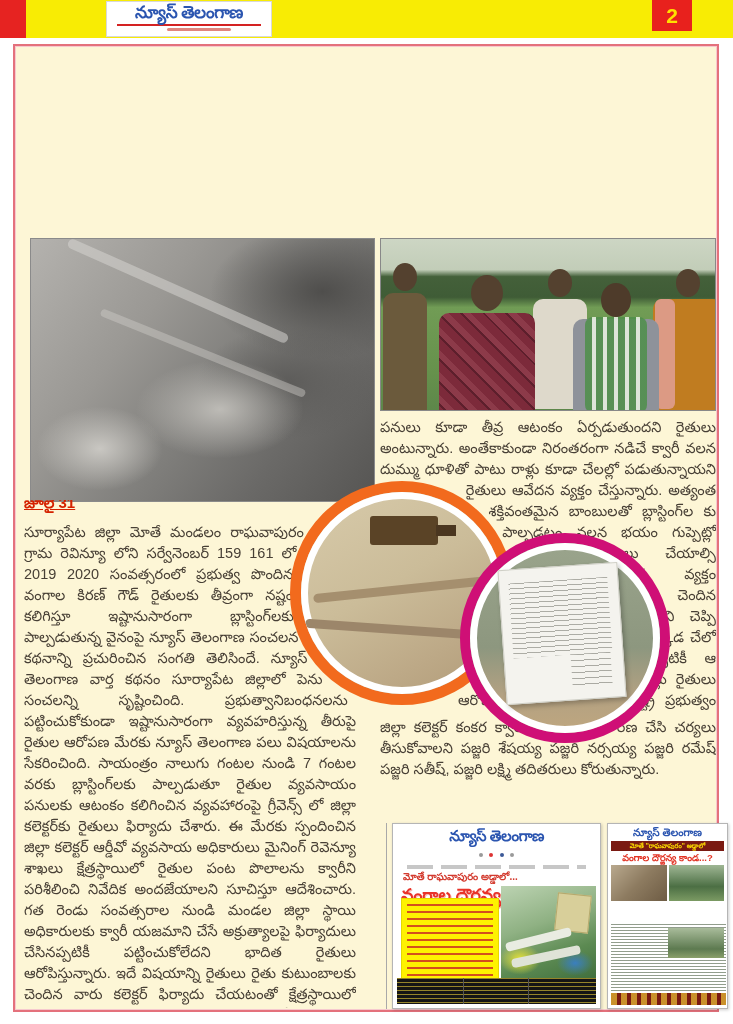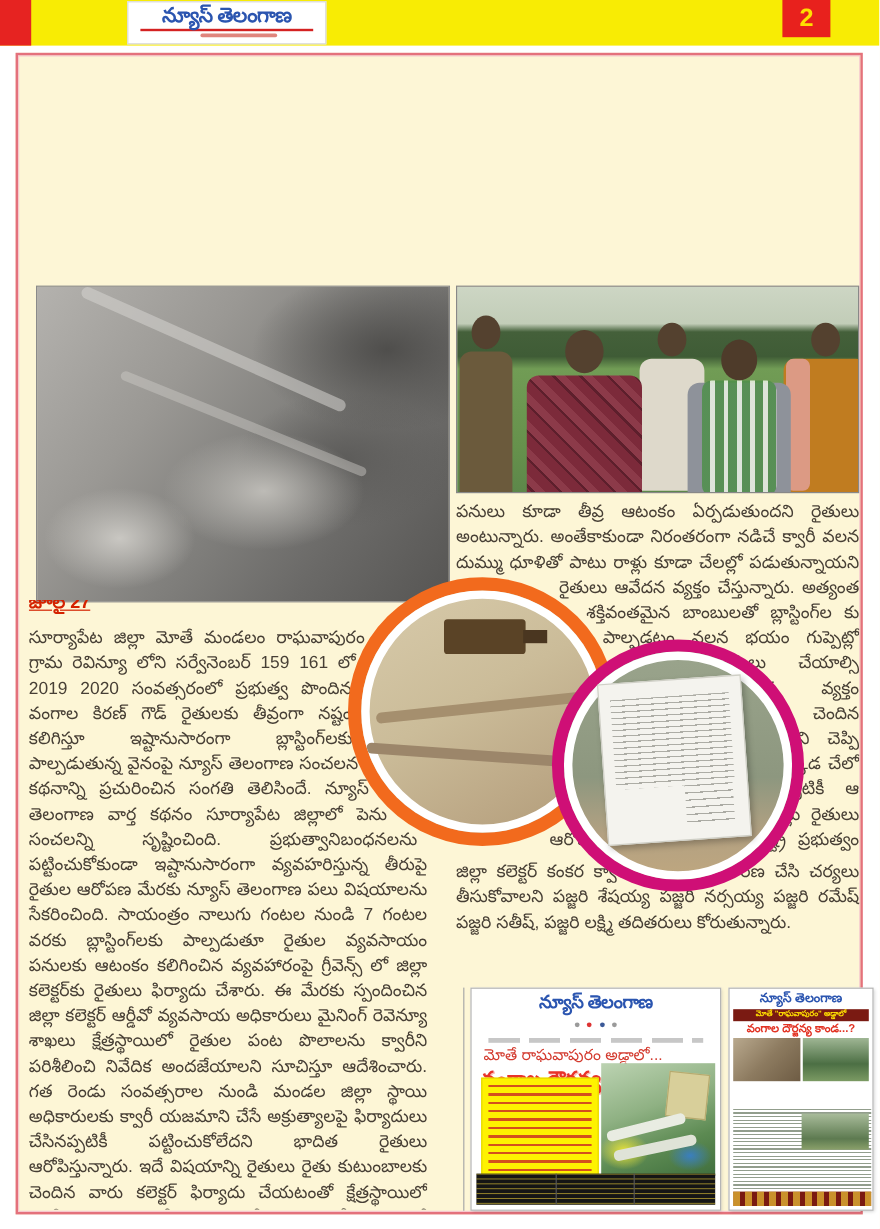--- a/index.html
+++ b/index.html
@@ -188,7 +188,7 @@
 
   <div class="left-col">
     <div class="lc-spacer"></div>
-    <p class="byline" style="margin-top:-8px;">జూలై 27</p>
+    <p class="byline" style="margin-top:-8px;">జూలై 31</p>
     <p class="body-text">సూర్యాపేట జిల్లా మోతే మండలం రాఘవాపురం గ్రామ రెవిన్యూ లోని సర్వేనెంబర్ 159 161 లో 2019 2020 సంవత్సరంలో ప్రభుత్వ పొందిన వంగాల కిరణ్ గౌడ్ రైతులకు తీవ్రంగా నష్టం కలిగిస్తూ ఇష్టానుసారంగా బ్లాస్టింగ్‌లకు పాల్పడుతున్న వైనంపై న్యూస్ తెలంగాణ సంచలన కథనాన్ని ప్రచురించిన సంగతి తెలిసిందే. న్యూస్ తెలంగాణ వార్త కథనం సూర్యాపేట జిల్లాలో పెను సంచలన్ని సృష్టించింది. ప్రభుత్వానిబంధనలను పట్టించుకోకుండా ఇష్టానుసారంగా వ్యవహరిస్తున్న తీరుపై రైతుల ఆరోపణ మేరకు న్యూస్ తెలంగాణ పలు విషయాలను సేకరించింది. సాయంత్రం నాలుగు గంటల నుండి 7 గంటల వరకు బ్లాస్టింగ్‌లకు పాల్పడుతూ రైతుల వ్యవసాయం పనులకు ఆటంకం కలిగించిన వ్యవహారంపై గ్రీవెన్స్ లో జిల్లా కలెక్టర్‌కు రైతులు ఫిర్యాదు చేశారు. ఈ మేరకు స్పందించిన జిల్లా కలెక్టర్ ఆర్డీవో వ్యవసాయ అధికారులు మైనింగ్ రెవెన్యూ శాఖలు క్షేత్రస్థాయిలో రైతుల పంట పొలాలను క్వారీని పరిశీలించి నివేదిక అందజేయాలని సూచిస్తూ ఆదేశించారు. గత రెండు సంవత్సరాల నుండి మండల జిల్లా స్థాయి అధికారులకు క్వారీ యజమాని చేసే అక్రుత్యాలపై ఫిర్యాదులు చేసినప్పటికీ పట్టించుకోలేదని భాదిత రైతులు ఆరోపిస్తున్నారు. ఇదే విషయాన్ని రైతులు రైతు కుటుంబాలకు చెందిన వారు కలెక్టర్ ఫిర్యాదు చేయటంతో క్షేత్రస్థాయిలో పరిశీలించాలని నివేదిక అందజేయాలని కోరారు. ఇదే గ్రామానికి చెందిన ఓ రైతు ఇటీవల పత్తి విత్తనాలను నాటినప్పటికీ భూమి నాదేనంటూ రాత్రికి రాత్రే ట్రాక్టర్ తో దున్ని ధ్వంసం చేసిన నేపథ్యంలో మండల అధికారులకు ఫిర్యాదు చేసిన పట్టించుకోలేదనేఆరోపణలు వినిపిస్తున్నాయి. సదరు క్వారీ యజమాని క్వారీ పరిసర ప్రాంతాలకు చెందిన వారిని కాకుండా ఆ ఏరియాకు సంబంధం లేని వ్యక్తులను అధికారులు తనిఖీనప్పుడు పిలిపించుకొని స్టేట్‌మెంట్లు రికార్డులు చేసినట్లు భాధిత రైతులు ఆరోపిస్తున్నారు. నిత్యం సాయంత్రం మూడు గంటల నుండి వ్యవసాయ పొలాల నుండి ఇంటికి వెళ్లవలసి వస్తుందని వ్యవసాయ</p>
   </div>
 

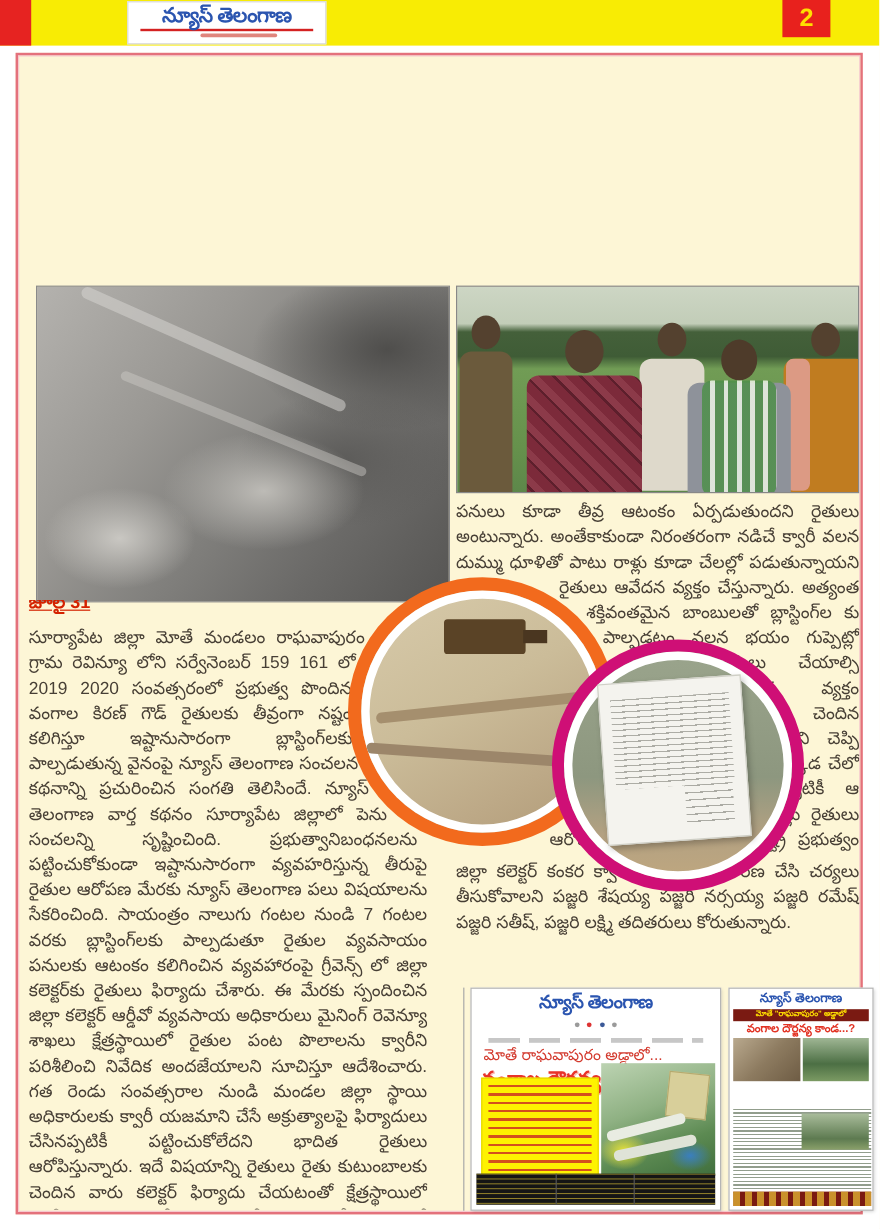--- a/index.html
+++ b/index.html
@@ -98,7 +98,7 @@
   .clip-logo{color:#2b55b0;font-weight:bold;text-align:center;}
   .clip1 .clip-logo{font-size:15px;line-height:18px;margin-top:3px;letter-spacing:-.5px;}
   .clip-meta{height:4px;margin:2px 14px;background:repeating-linear-gradient(to right,#c7c7c7 0 26px,transparent 26px 34px);}
-  .clip1-kicker{color:#d33a2e;font-size:13px;font-weight:normal;margin:2px 0 0 10px;}
+  .clip1-kicker{color:#d33a2e;font-size:10px;font-weight:bold;margin:2px 0 0 10px;}
   .clip1-head{color:#e8332a;font-size:17.5px;font-weight:800;margin:0 0 0 8px;line-height:20px;
               text-shadow:0 0 1px #fff,1px 1px 0 #f9b6ae;}
   .clip1-bullets{position:absolute;left:8px;top:74px;width:96px;height:82px;background:#fef200;

